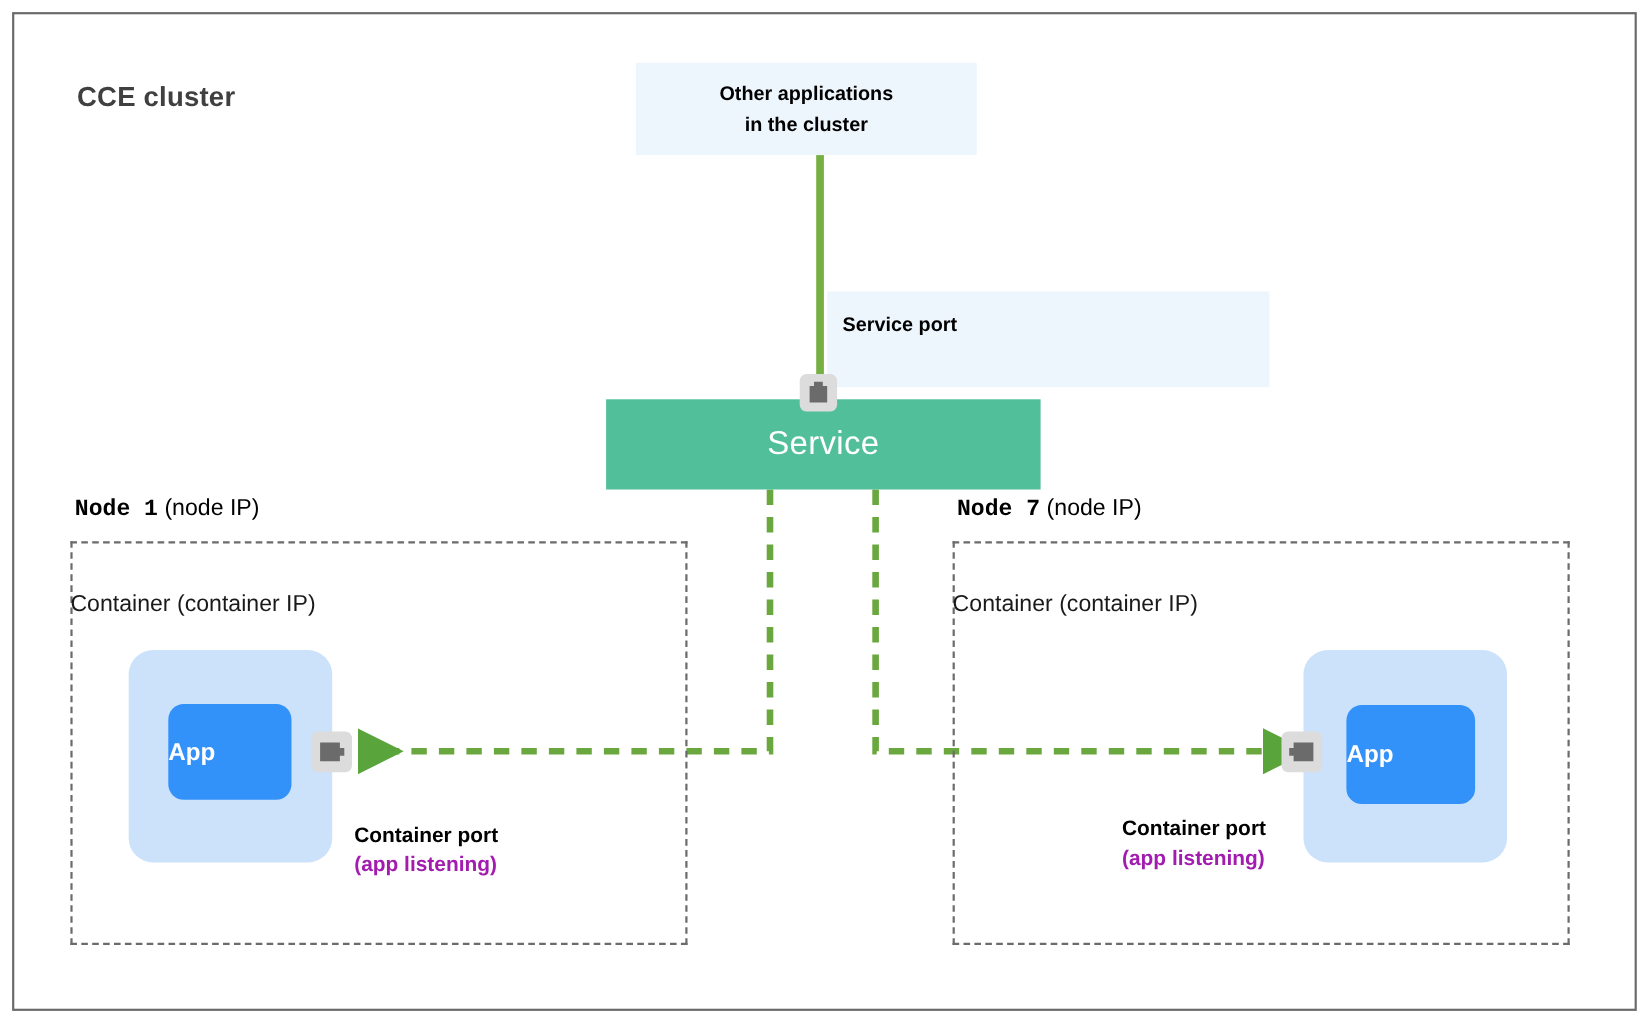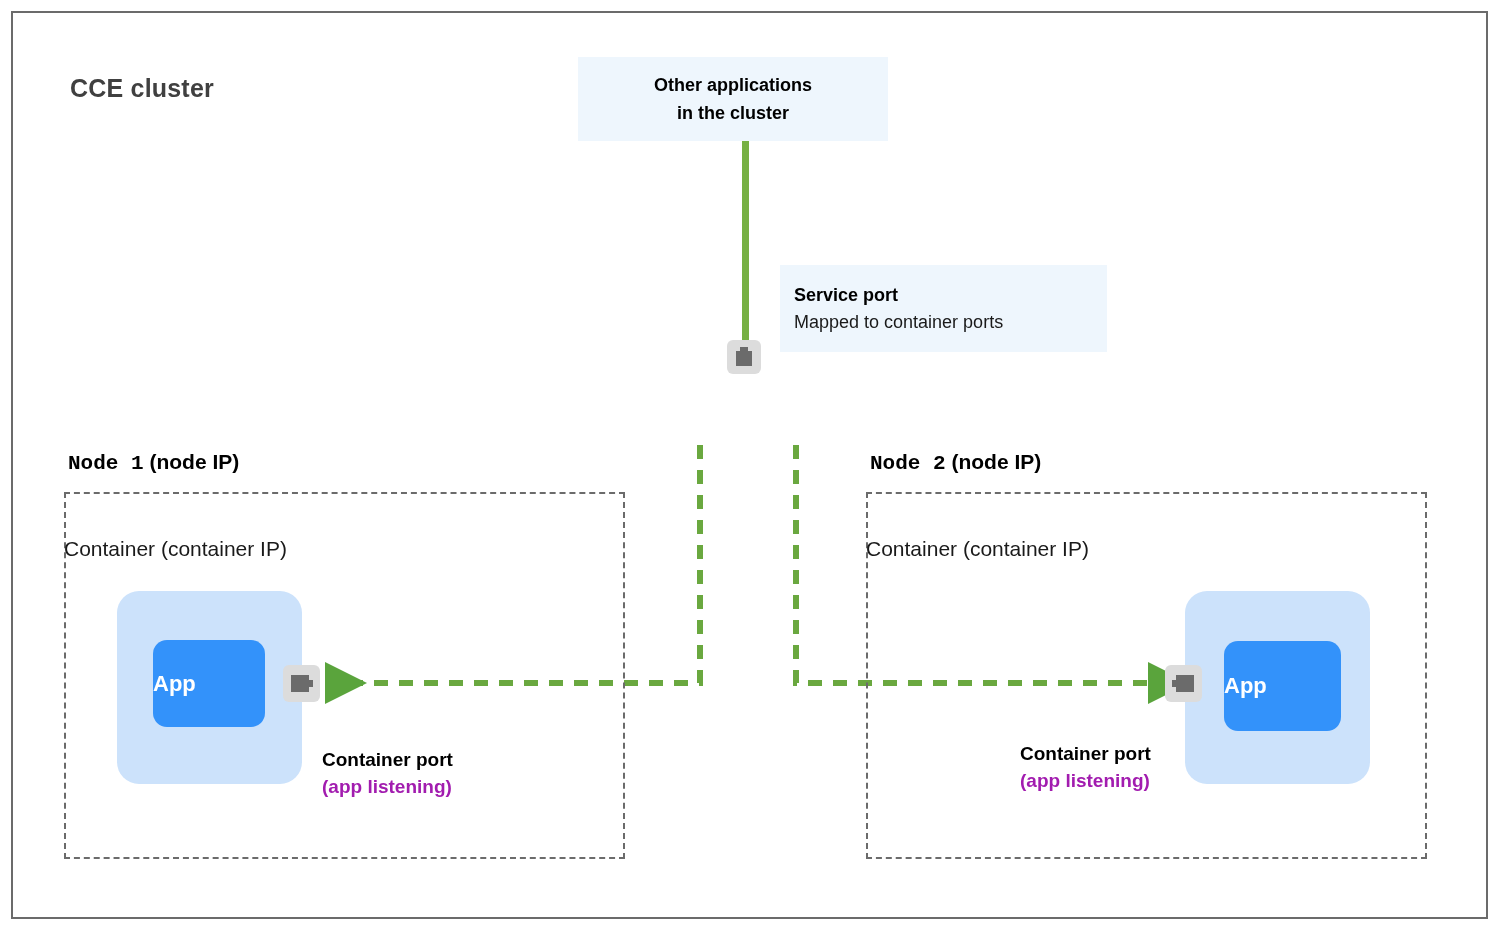--- a/index.html
+++ b/index.html
@@ -67,9 +67,9 @@
     white-space: nowrap;
   }
   .service-port-box {
-    left: 780px;
+    left: 752px;
     top: 265px;
-    width: 327px;
+    width: 402px;
     height: 87px;
     padding: 17px 0 0 14px;
   }

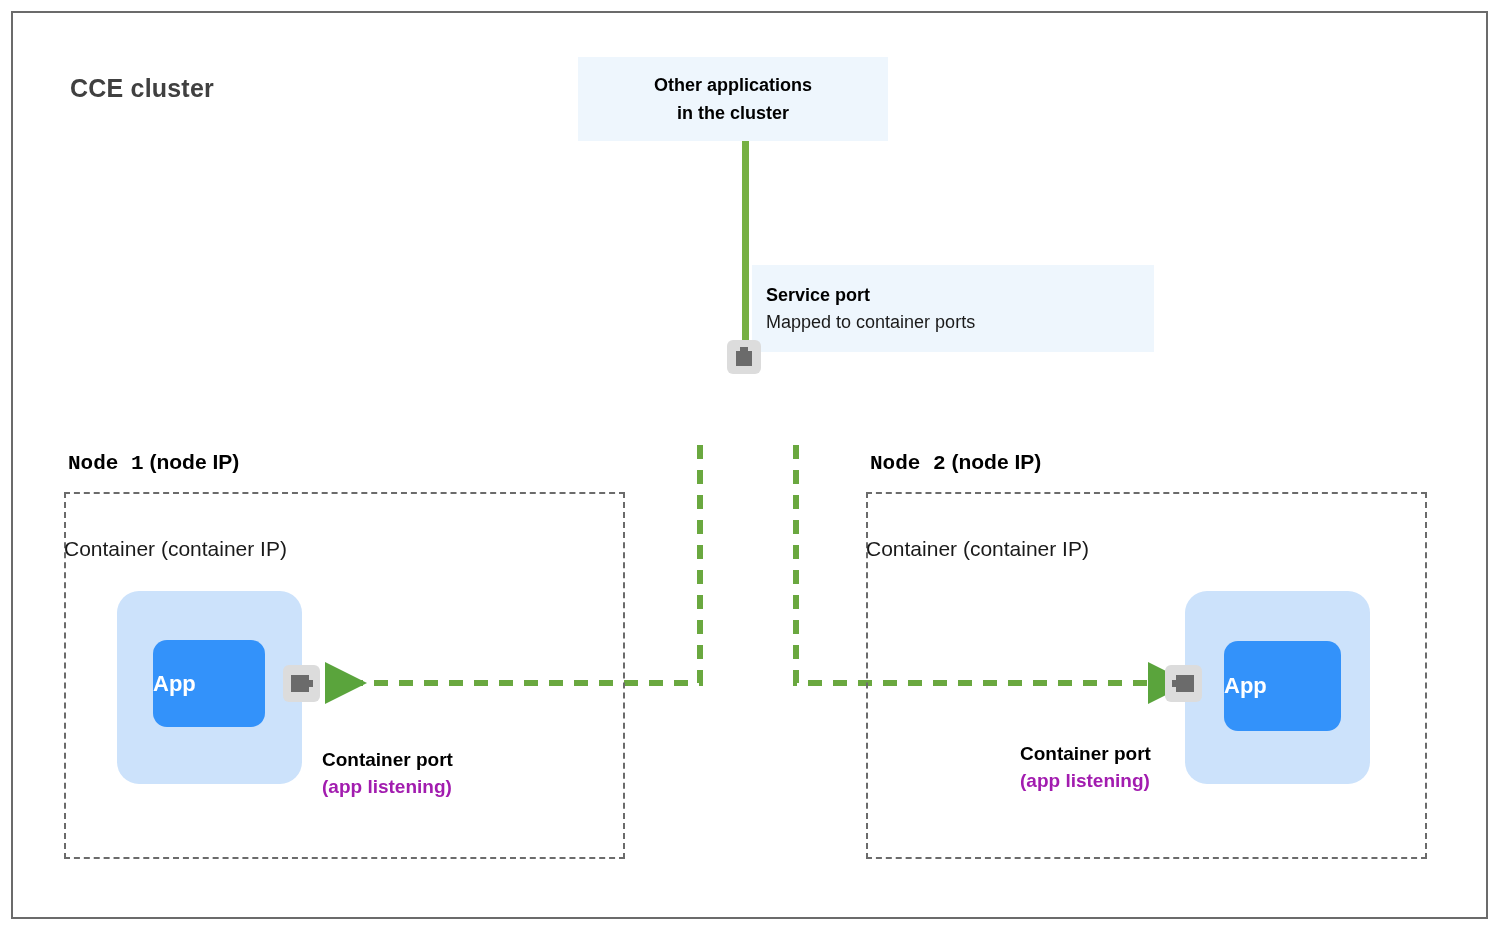--- a/index.html
+++ b/index.html
@@ -228,7 +228,6 @@
 
   <div class="info-box service-port-box">
     <div class="title">Service port</div>
-    <div class="sub">Mapped to container ports</div>
   </div>
 
   <svg class="route-svg" viewBox="0 0 1501 931" xmlns="http://www.w3.org/2000/svg">

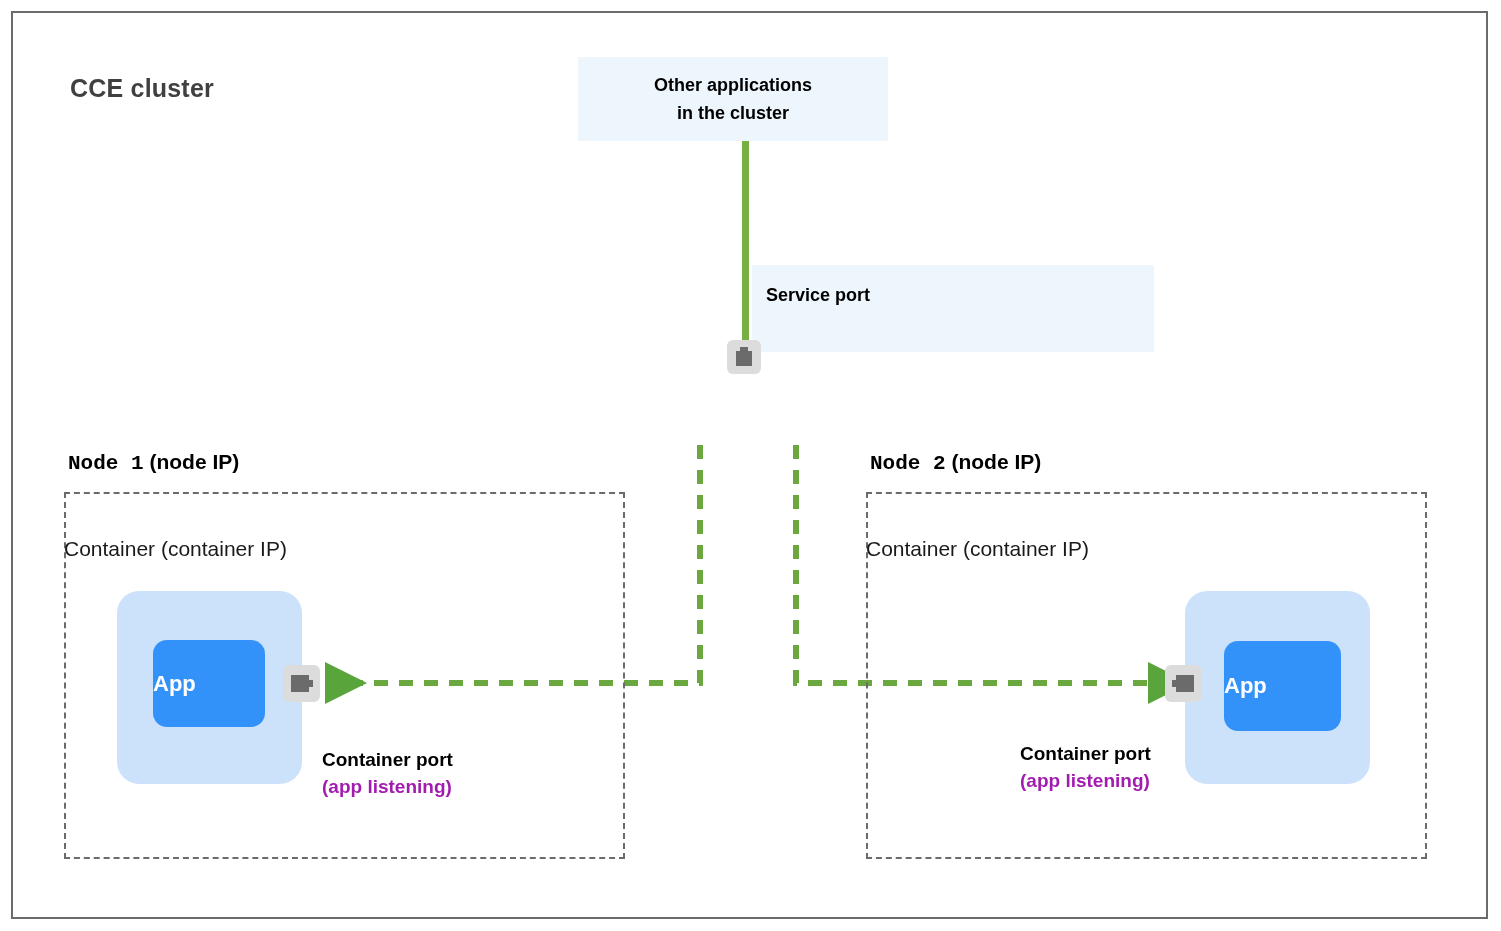--- a/index.html
+++ b/index.html
@@ -245,6 +245,9 @@
     <path d="M796,445 L796,683 L1154,683" fill="none" stroke="#6aa83f" stroke-width="6" stroke-dasharray="14,11" marker-end="url(#arrow-right)"></path>
   </svg>
 
+  <div class="service-box">
+    <div class="label">Service</div>
+  </div>
 
   <div class="port-icon service-port-icon">
     <svg width="34" height="34" viewBox="0 0 34 34" xmlns="http://www.w3.org/2000/svg">

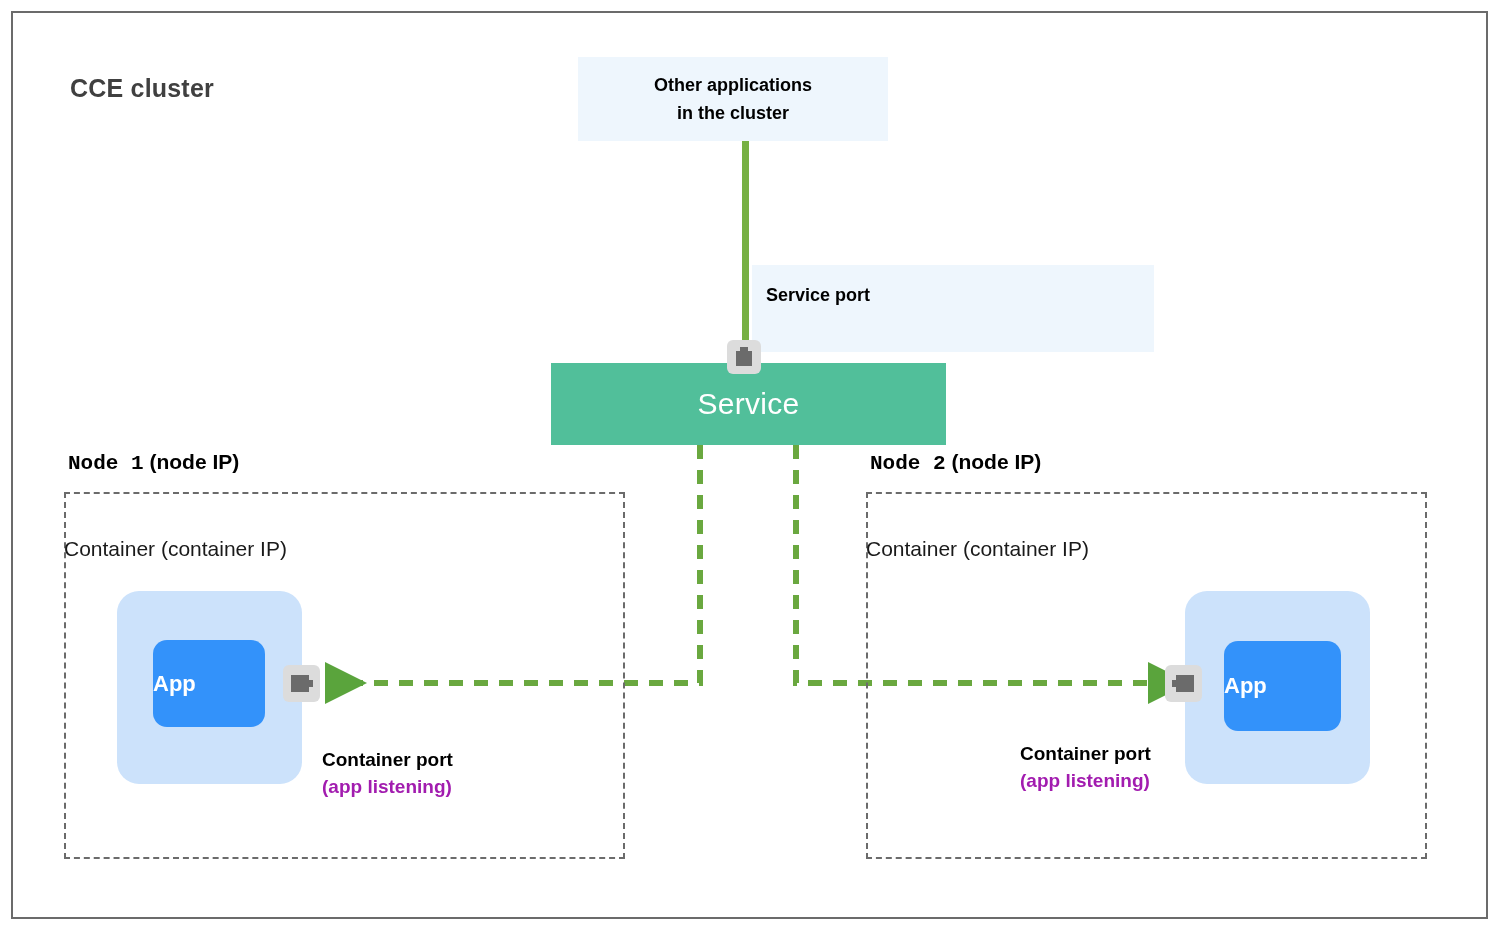--- a/index.html
+++ b/index.html
@@ -147,7 +147,7 @@
     white-space: nowrap;
   }
   .node-label .strong { font-weight: bold; font-family: Liberation Mono, monospace; }
-  .node-label .soft   { font-weight: bold; }
+  .node-label .soft   { font-weight: normal; }
   .node1-label { left: 68px;  top: 450px; }
   .node2-label { left: 870px; top: 450px; }
 

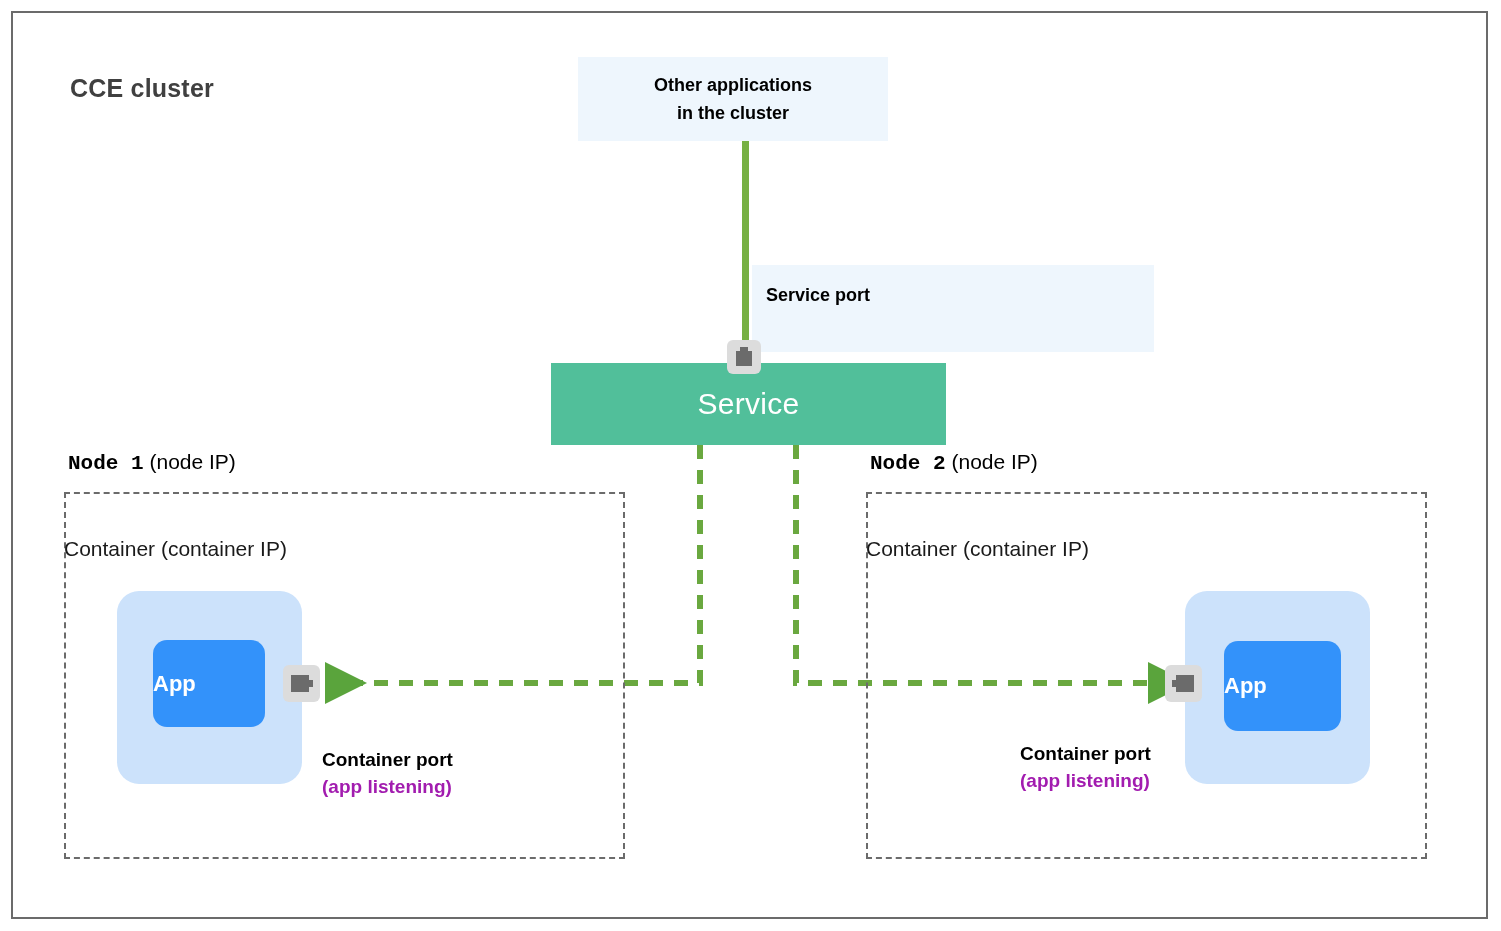--- a/index.html
+++ b/index.html
@@ -278,7 +278,7 @@
   </div>
 
   <div class="node-label node2-label">
-    <span class="strong">Node 2</span><span class="soft"> (node IP)</span>
+    <span class="strong">Node 7</span><span class="soft"> (node IP)</span>
   </div>
   <div class="node-box node2-box"></div>
   <div class="container-label node2-container-label">Container (container IP)</div>

